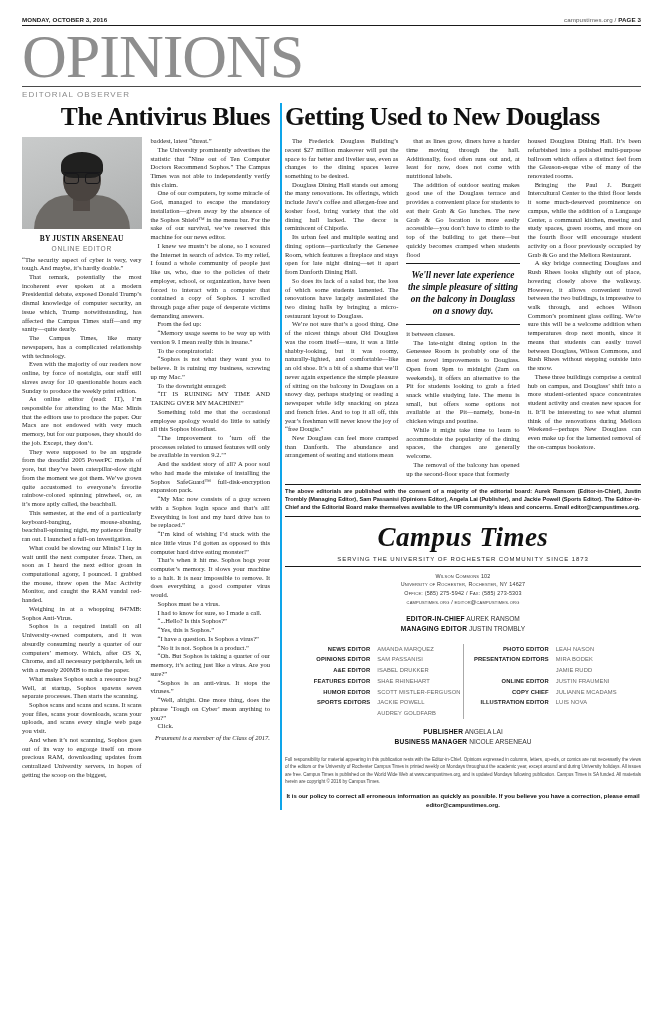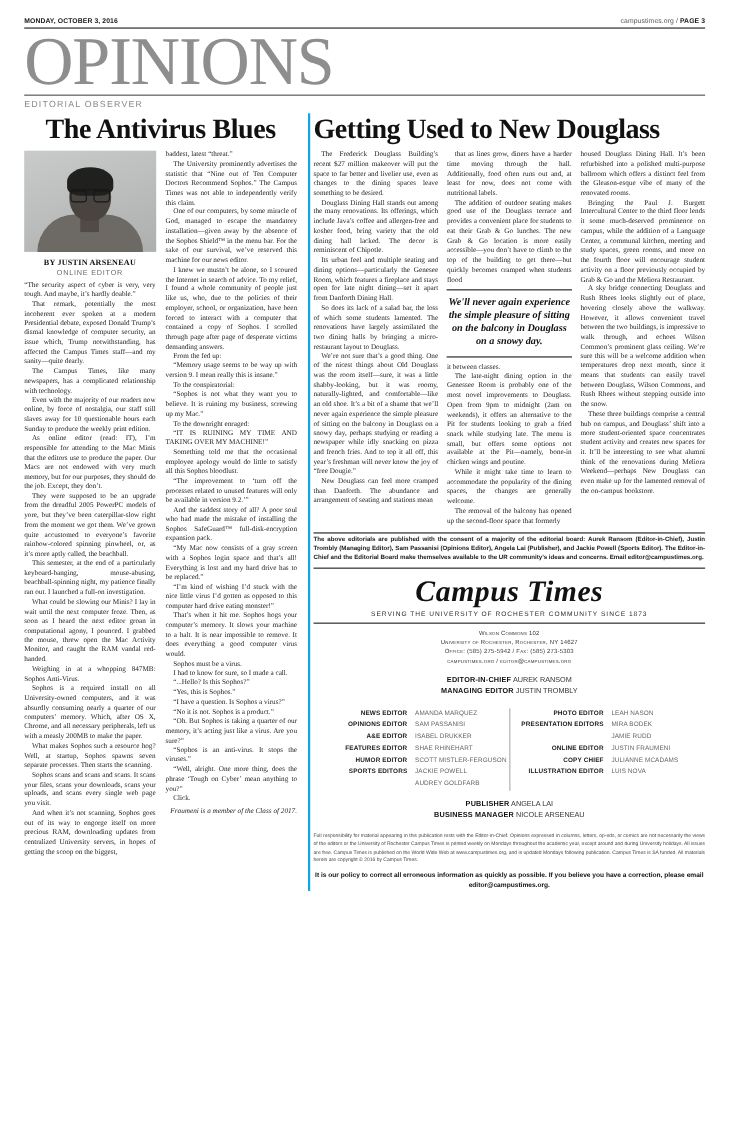--- a/index.html
+++ b/index.html
@@ -90,7 +90,7 @@
     font-size: 25.5px;
     line-height: 1.02;
     letter-spacing: -0.4px;
-    text-align: center;
+    text-align: right;
     margin: 1px 0 7px 0;
     color: #111;
   }

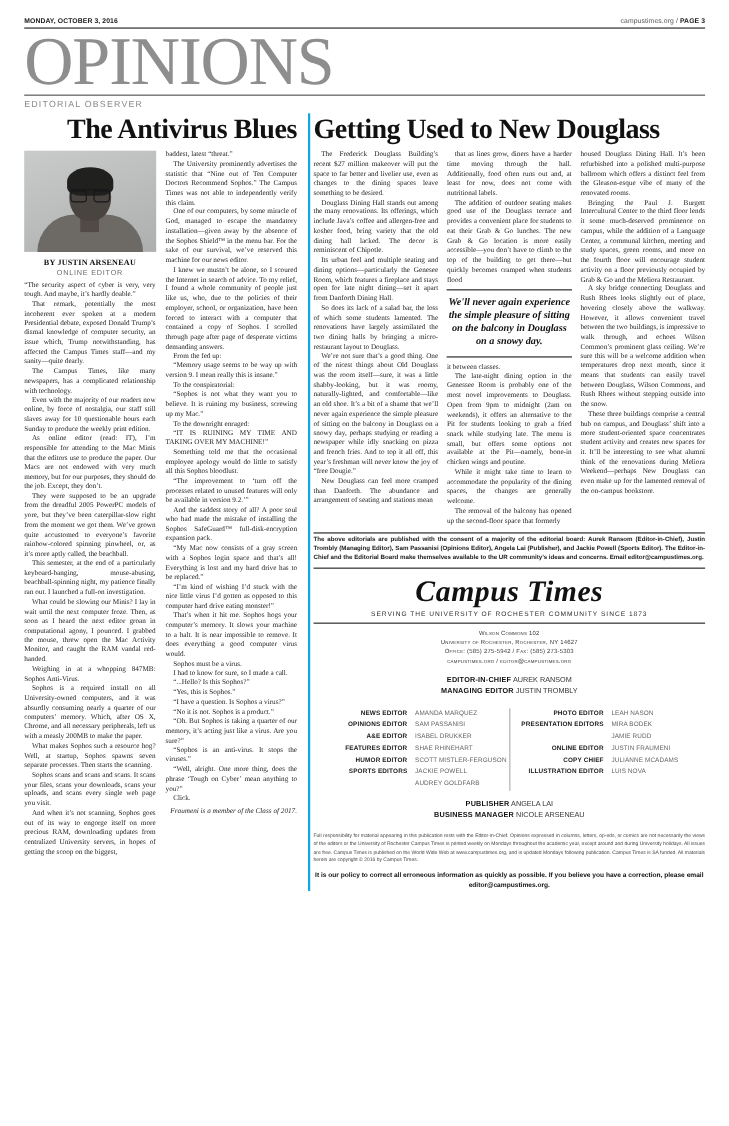--- a/index.html
+++ b/index.html
@@ -442,7 +442,7 @@
             <p>that as lines grow, diners have a harder time moving through the hall. Additionally, food often runs out and, at least for now, does not come with nutritional labels.</p>
             <p>The addition of outdoor seating makes good use of the Douglass terrace and provides a convenient place for students to eat their Grab &amp; Go lunches. The new Grab &amp; Go location is more easily accessible—you don’t have to climb to the top of the building to get there—but quickly becomes cramped when students flood</p>
           </div>
-          <div class="pullquote">We'll never again experience the simple pleasure of sitting on the balcony in Douglass on a snowy day.</div>
+          <div class="pullquote">We'll never late experience the simple pleasure of sitting on the balcony in Douglass on a snowy day.</div>
           <div class="body-text">
             <p class="noindent">it between classes.</p>
             <p>The late-night dining option in the Genessee Room is probably one of the most novel improvements to Douglass. Open from 9pm to midnight (2am on weekends), it offers an alternative to the Pit for students looking to grab a fried snack while studying late. The menu is small, but offers some options not available at the Pit—namely, bone-in chicken wings and poutine.</p>

